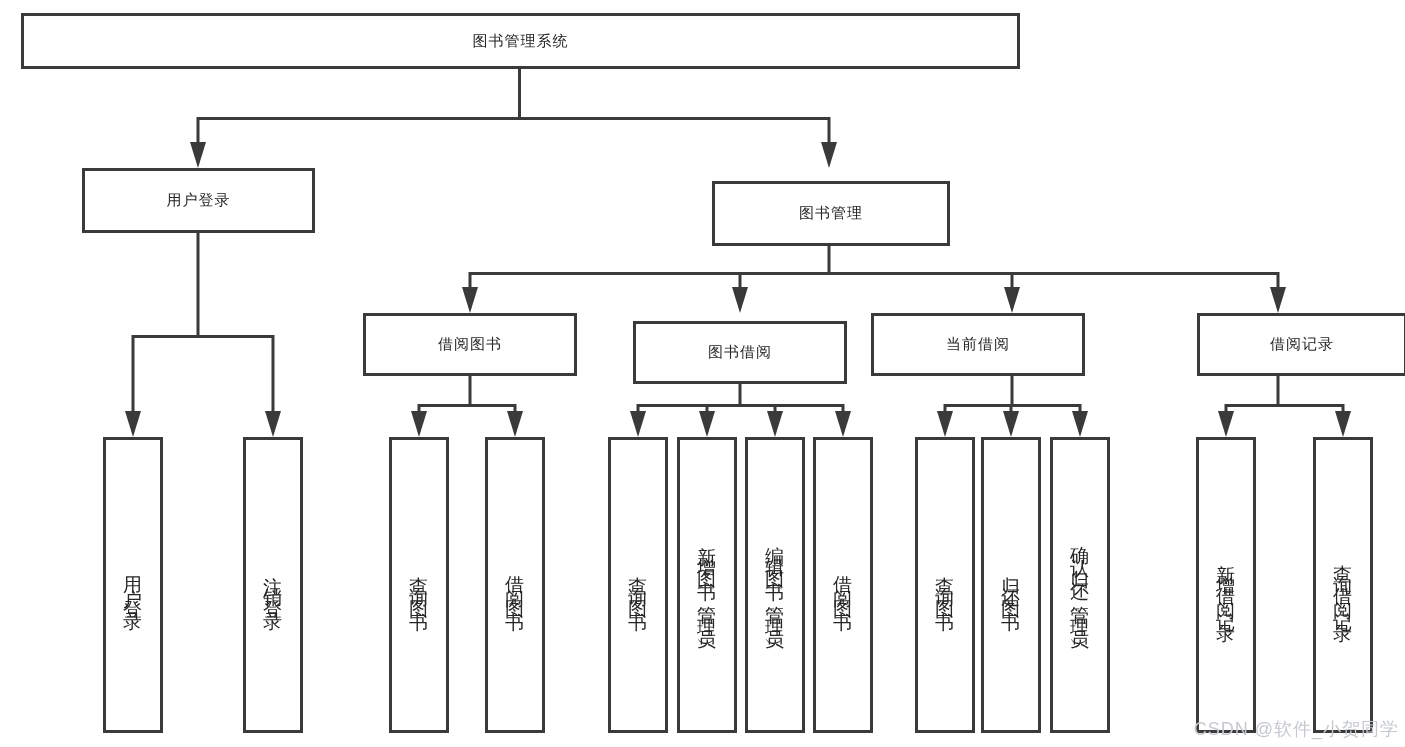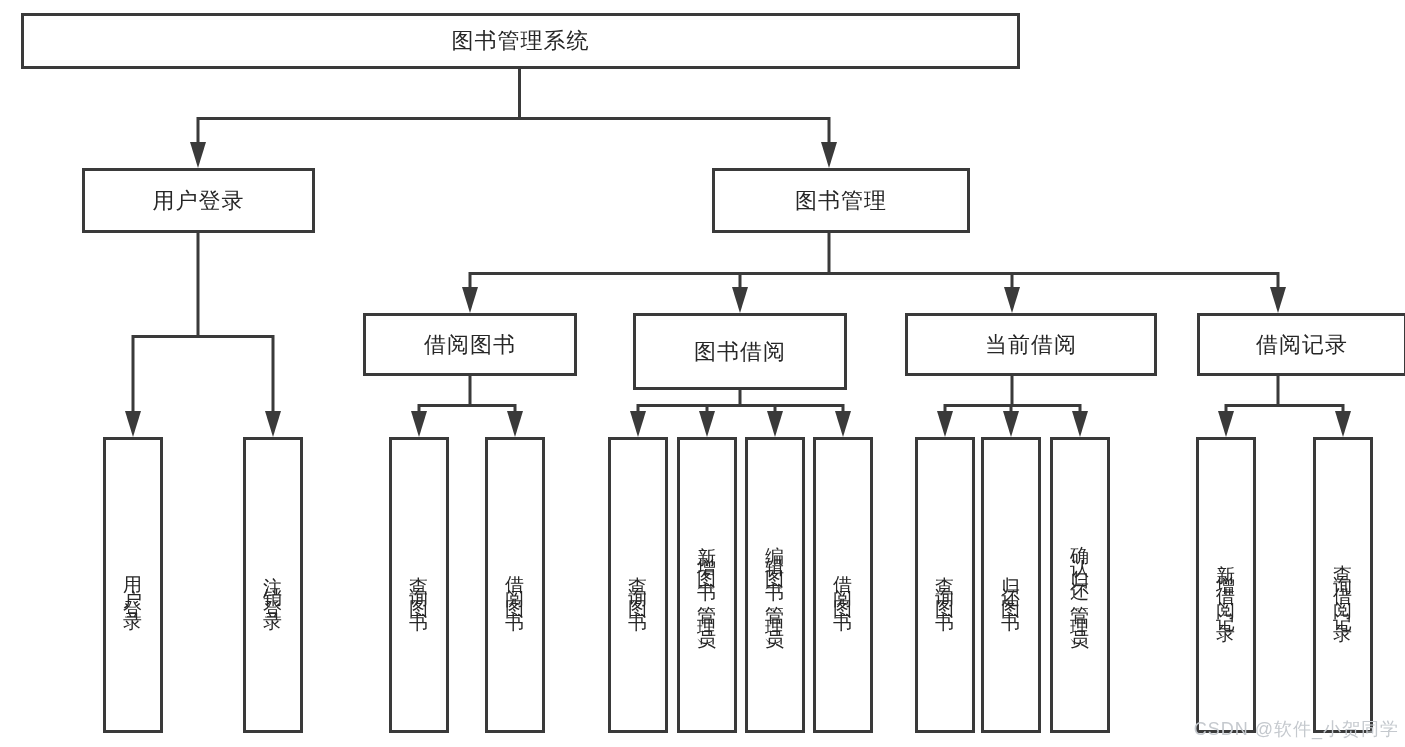--- a/index.html
+++ b/index.html
@@ -29,7 +29,7 @@
     z-index: 2;
   }
   .hbox .lbl {
-    font-size: 22px;
+    font-size: 15px;
     letter-spacing: 1px;
     white-space: nowrap;
   }

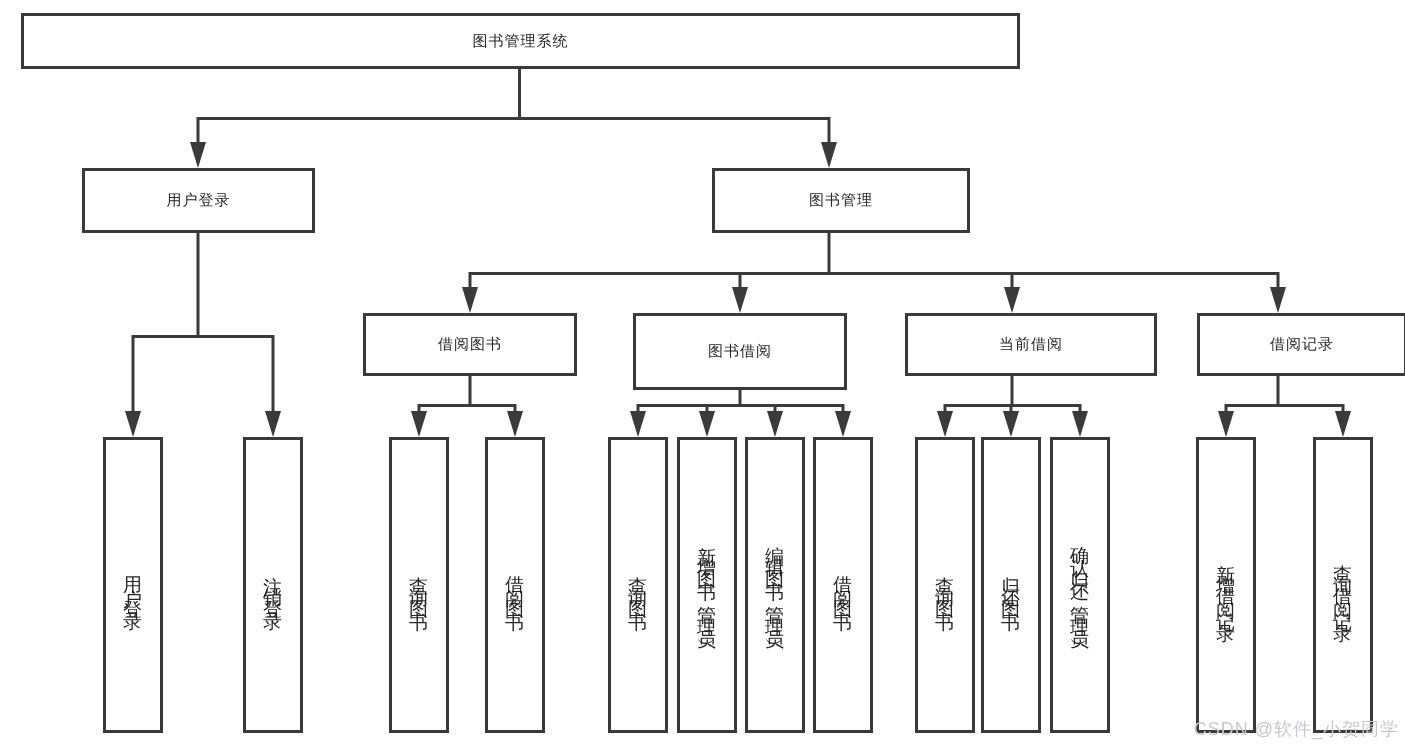--- a/index.html
+++ b/index.html
@@ -101,7 +101,7 @@
   <div class="box hbox" style="left:82px;top:168px;width:233px;height:65px">
     <span class="lbl">用户登录</span>
   </div>
-  <div class="box hbox" style="left:712px;top:168px;width:258px;height:65px">
+  <div class="box hbox" style="left:712px;top:181px;width:238px;height:65px">
     <span class="lbl">图书管理</span>
   </div>
 

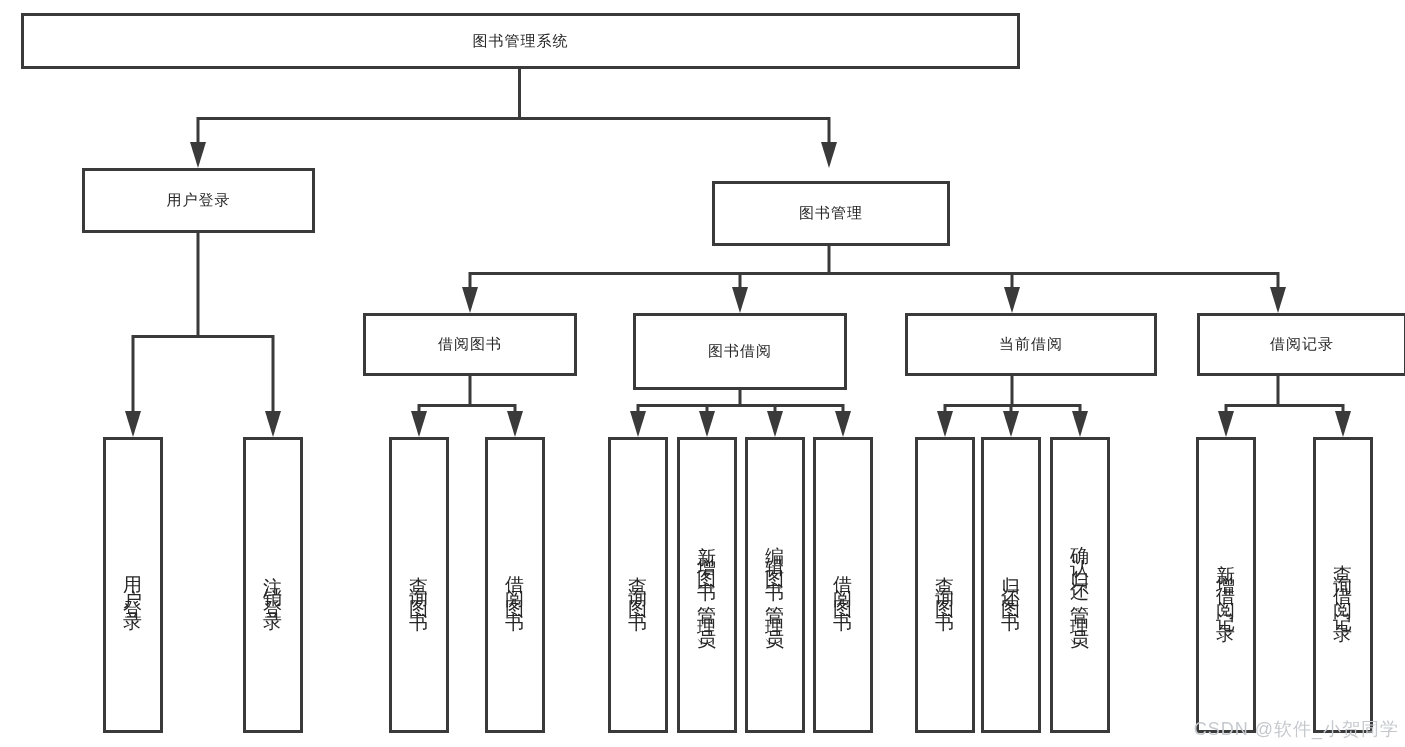--- a/index.html
+++ b/index.html
@@ -108,7 +108,7 @@
   <div class="box hbox" style="left:363px;top:313px;width:214px;height:63px">
     <span class="lbl">借阅图书</span>
   </div>
-  <div class="box hbox" style="left:633px;top:313px;width:214px;height:77px">
+  <div class="box hbox" style="left:633px;top:321px;width:214px;height:63px">
     <span class="lbl">图书借阅</span>
   </div>
   <div class="box hbox" style="left:905px;top:313px;width:252px;height:63px">

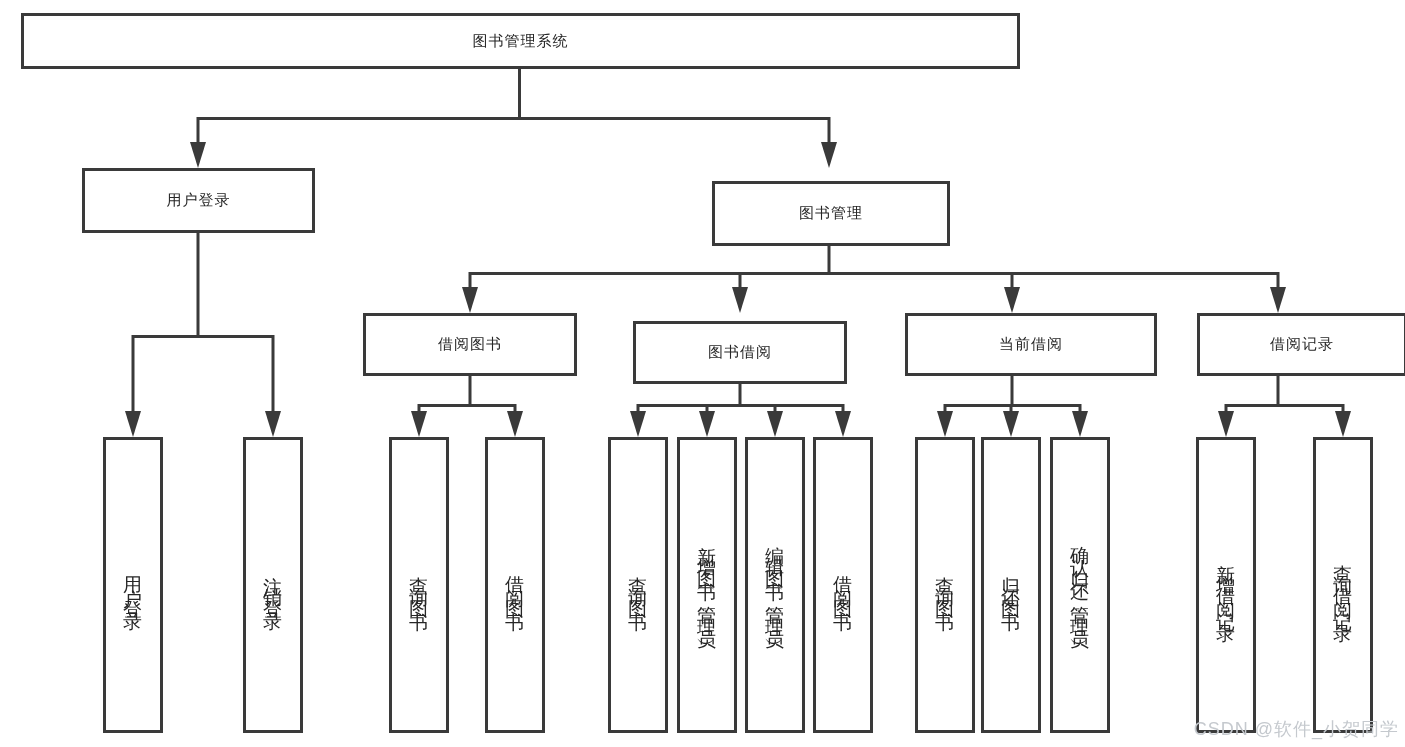--- a/index.html
+++ b/index.html
@@ -111,7 +111,7 @@
   <div class="box hbox" style="left:633px;top:321px;width:214px;height:63px">
     <span class="lbl">图书借阅</span>
   </div>
-  <div class="box hbox" style="left:905px;top:313px;width:252px;height:63px">
+  <div class="box hbox" style="left:871px;top:313px;width:214px;height:63px">
     <span class="lbl">当前借阅</span>
   </div>
   <div class="box hbox" style="left:1197px;top:313px;width:210px;height:63px">

